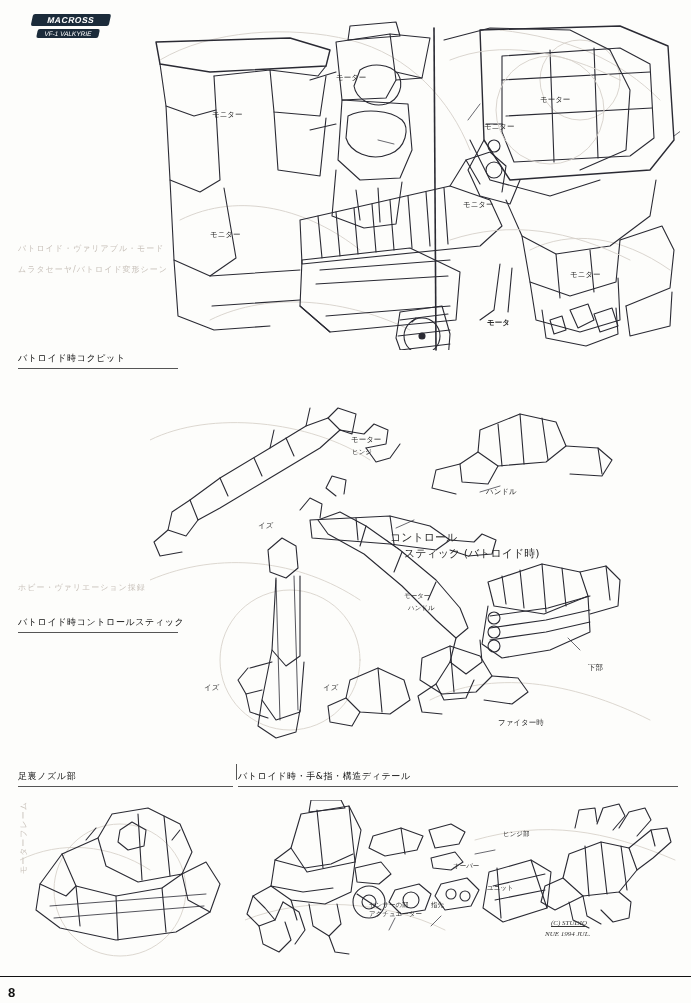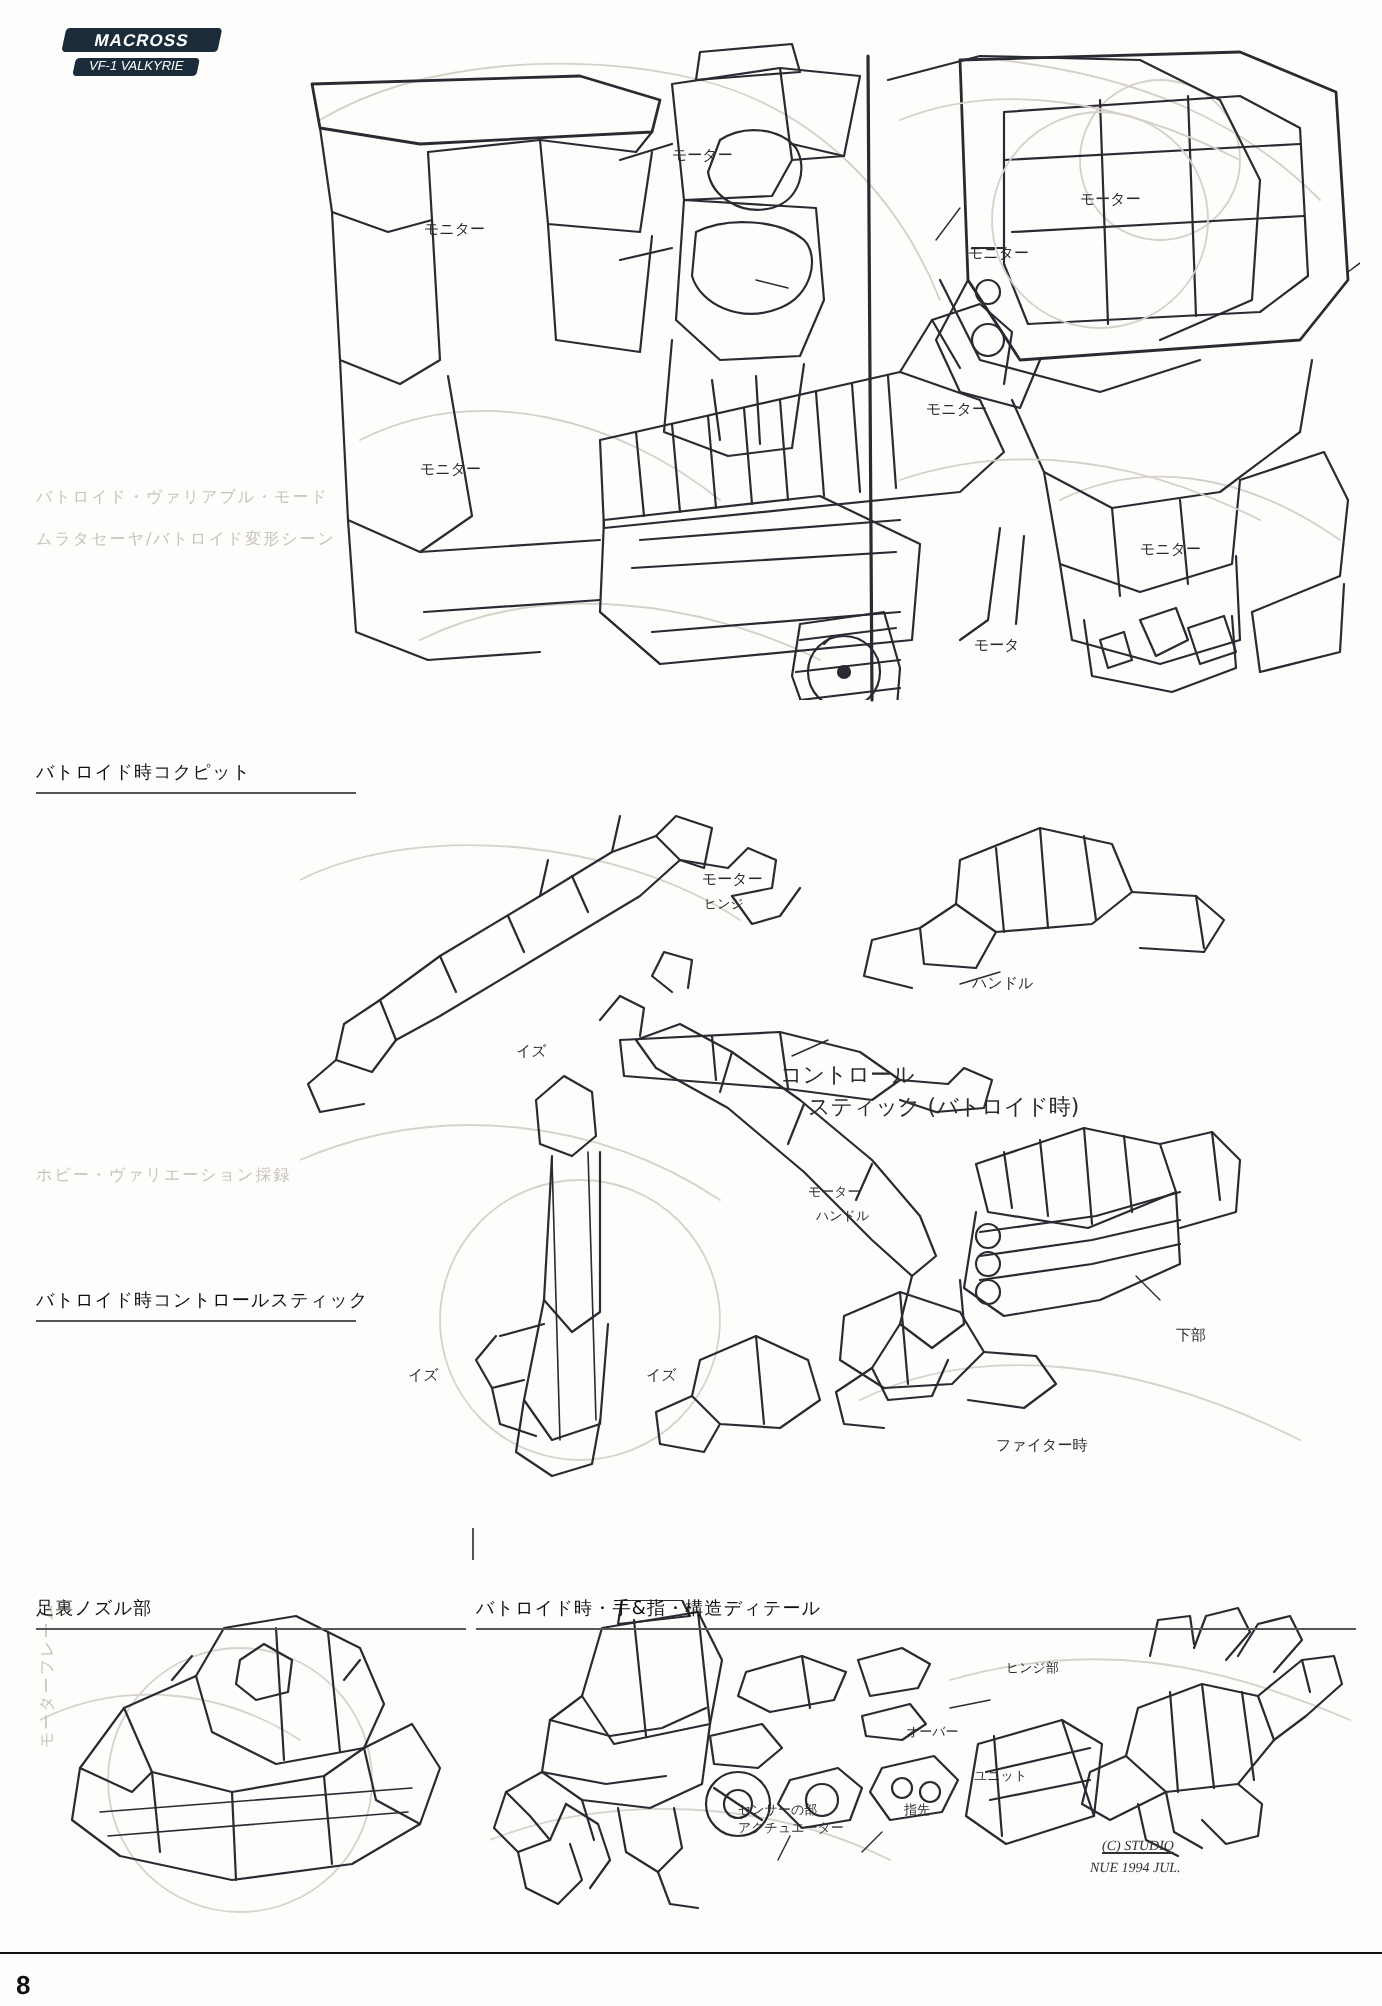--- a/index.html
+++ b/index.html
@@ -448,7 +448,7 @@
   <div class="anno" style="left:463px;top:200px;">モニター</div>
   <div class="anno" style="left:210px;top:230px;">モニター</div>
   <div class="anno" style="left:570px;top:270px;">モニター</div>
-  <div class="anno" style="left:487px;top:318px;">モータ</div>
+  <div class="anno" style="left:487px;top:318px;font-weight:bold;">モータ</div>
   <div class="anno" style="left:351px;top:435px;">モーター</div>
   <div class="anno sm" style="left:352px;top:448px;">ヒンジ</div>
   <div class="anno" style="left:486px;top:487px;">ハンドル</div>

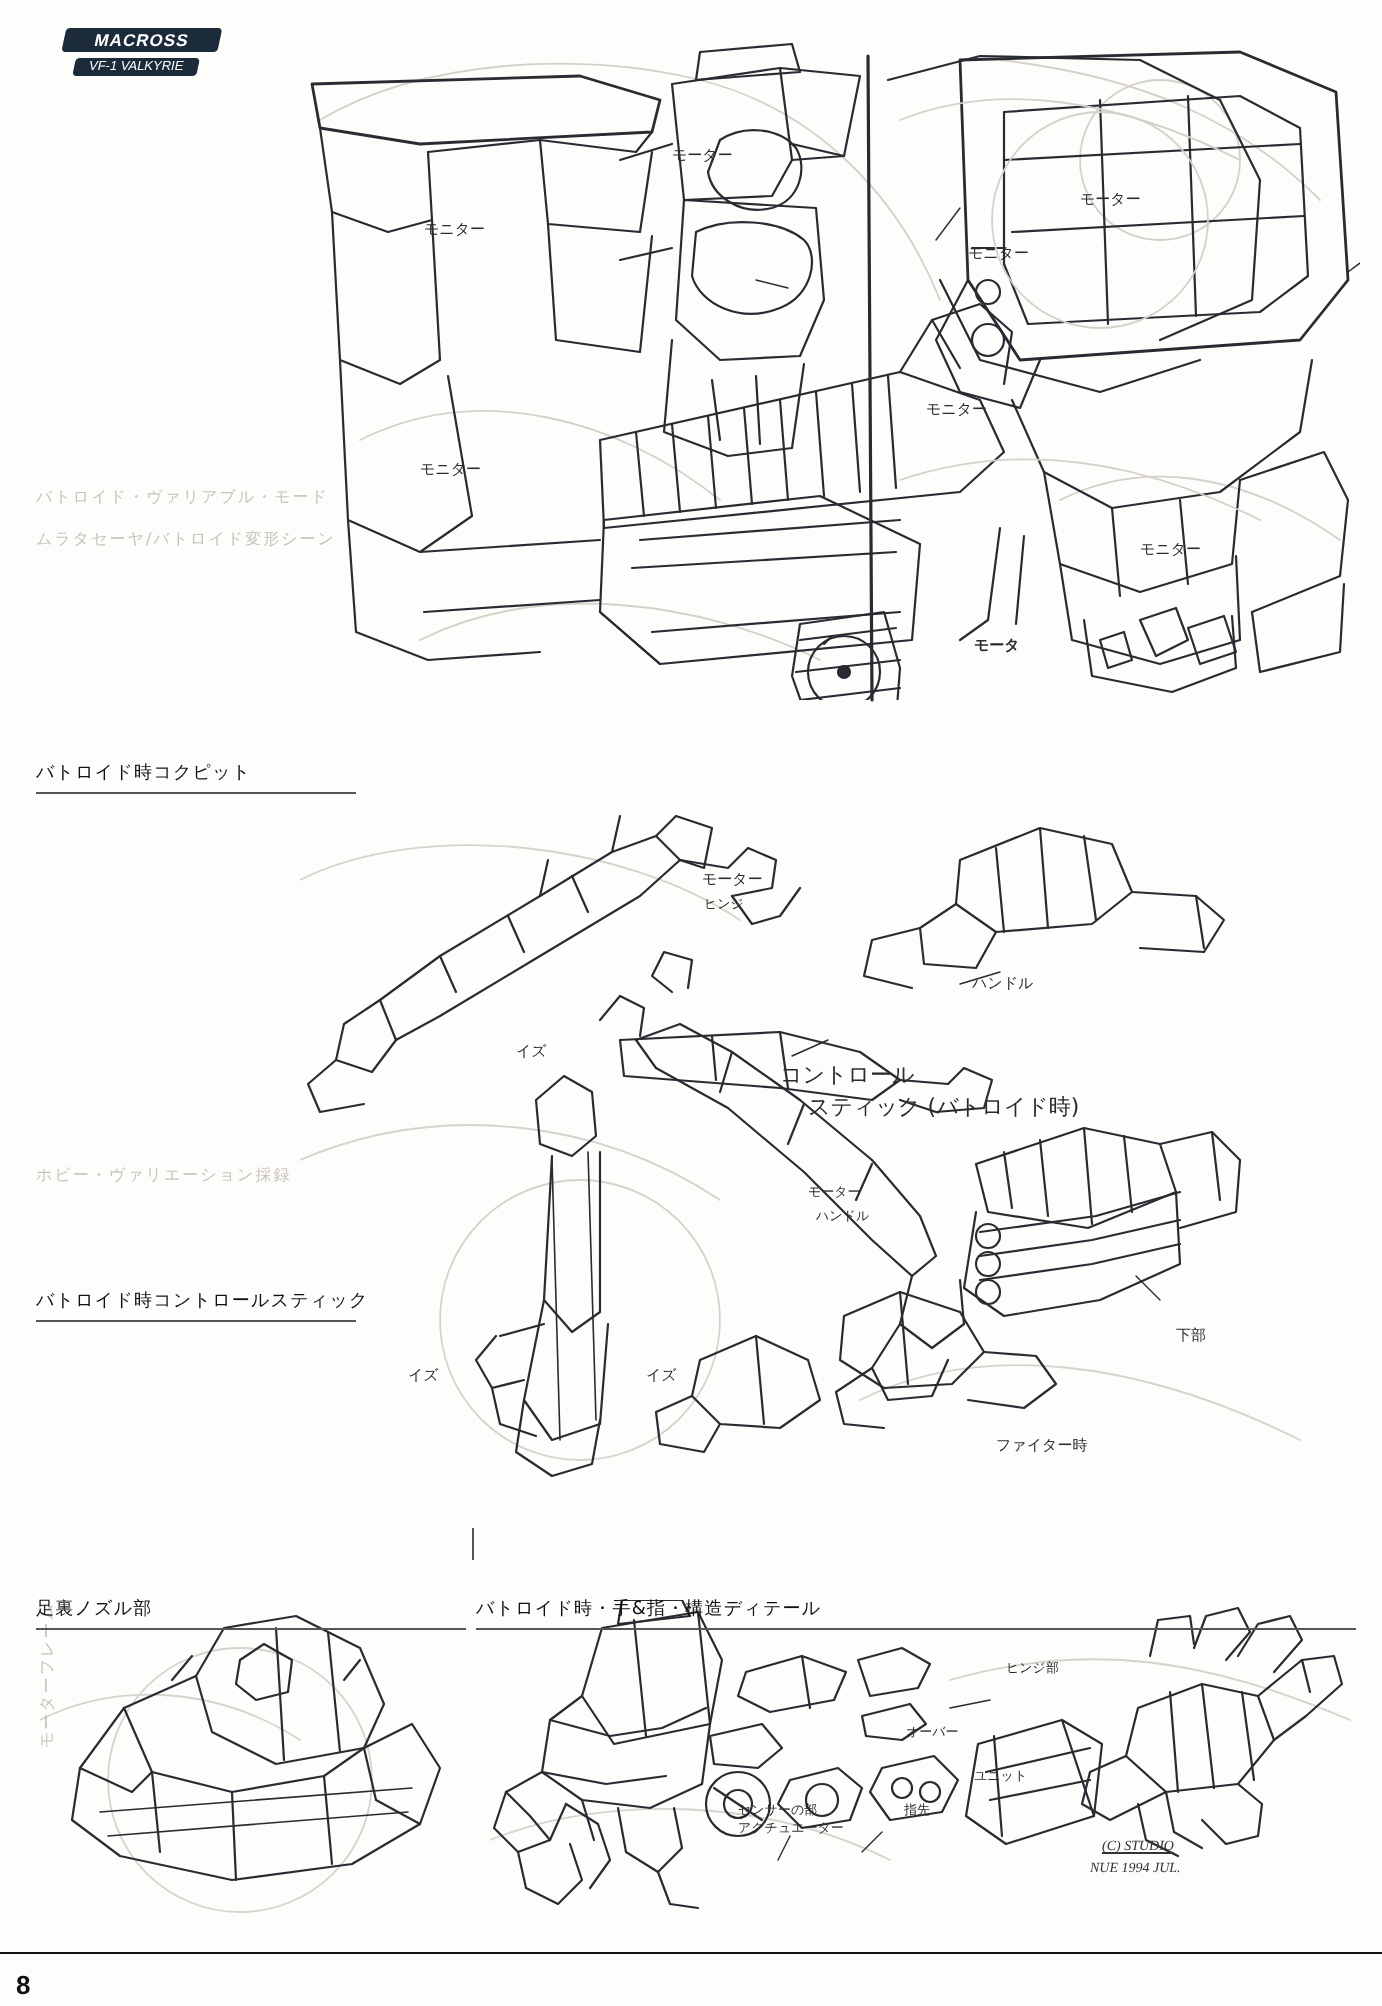--- a/index.html
+++ b/index.html
@@ -67,7 +67,6 @@
     color: #111;
     letter-spacing: 0.6px;
     white-space: nowrap;
-    margin-top: 28px;
   }
   .caption .rule {
     display: block;

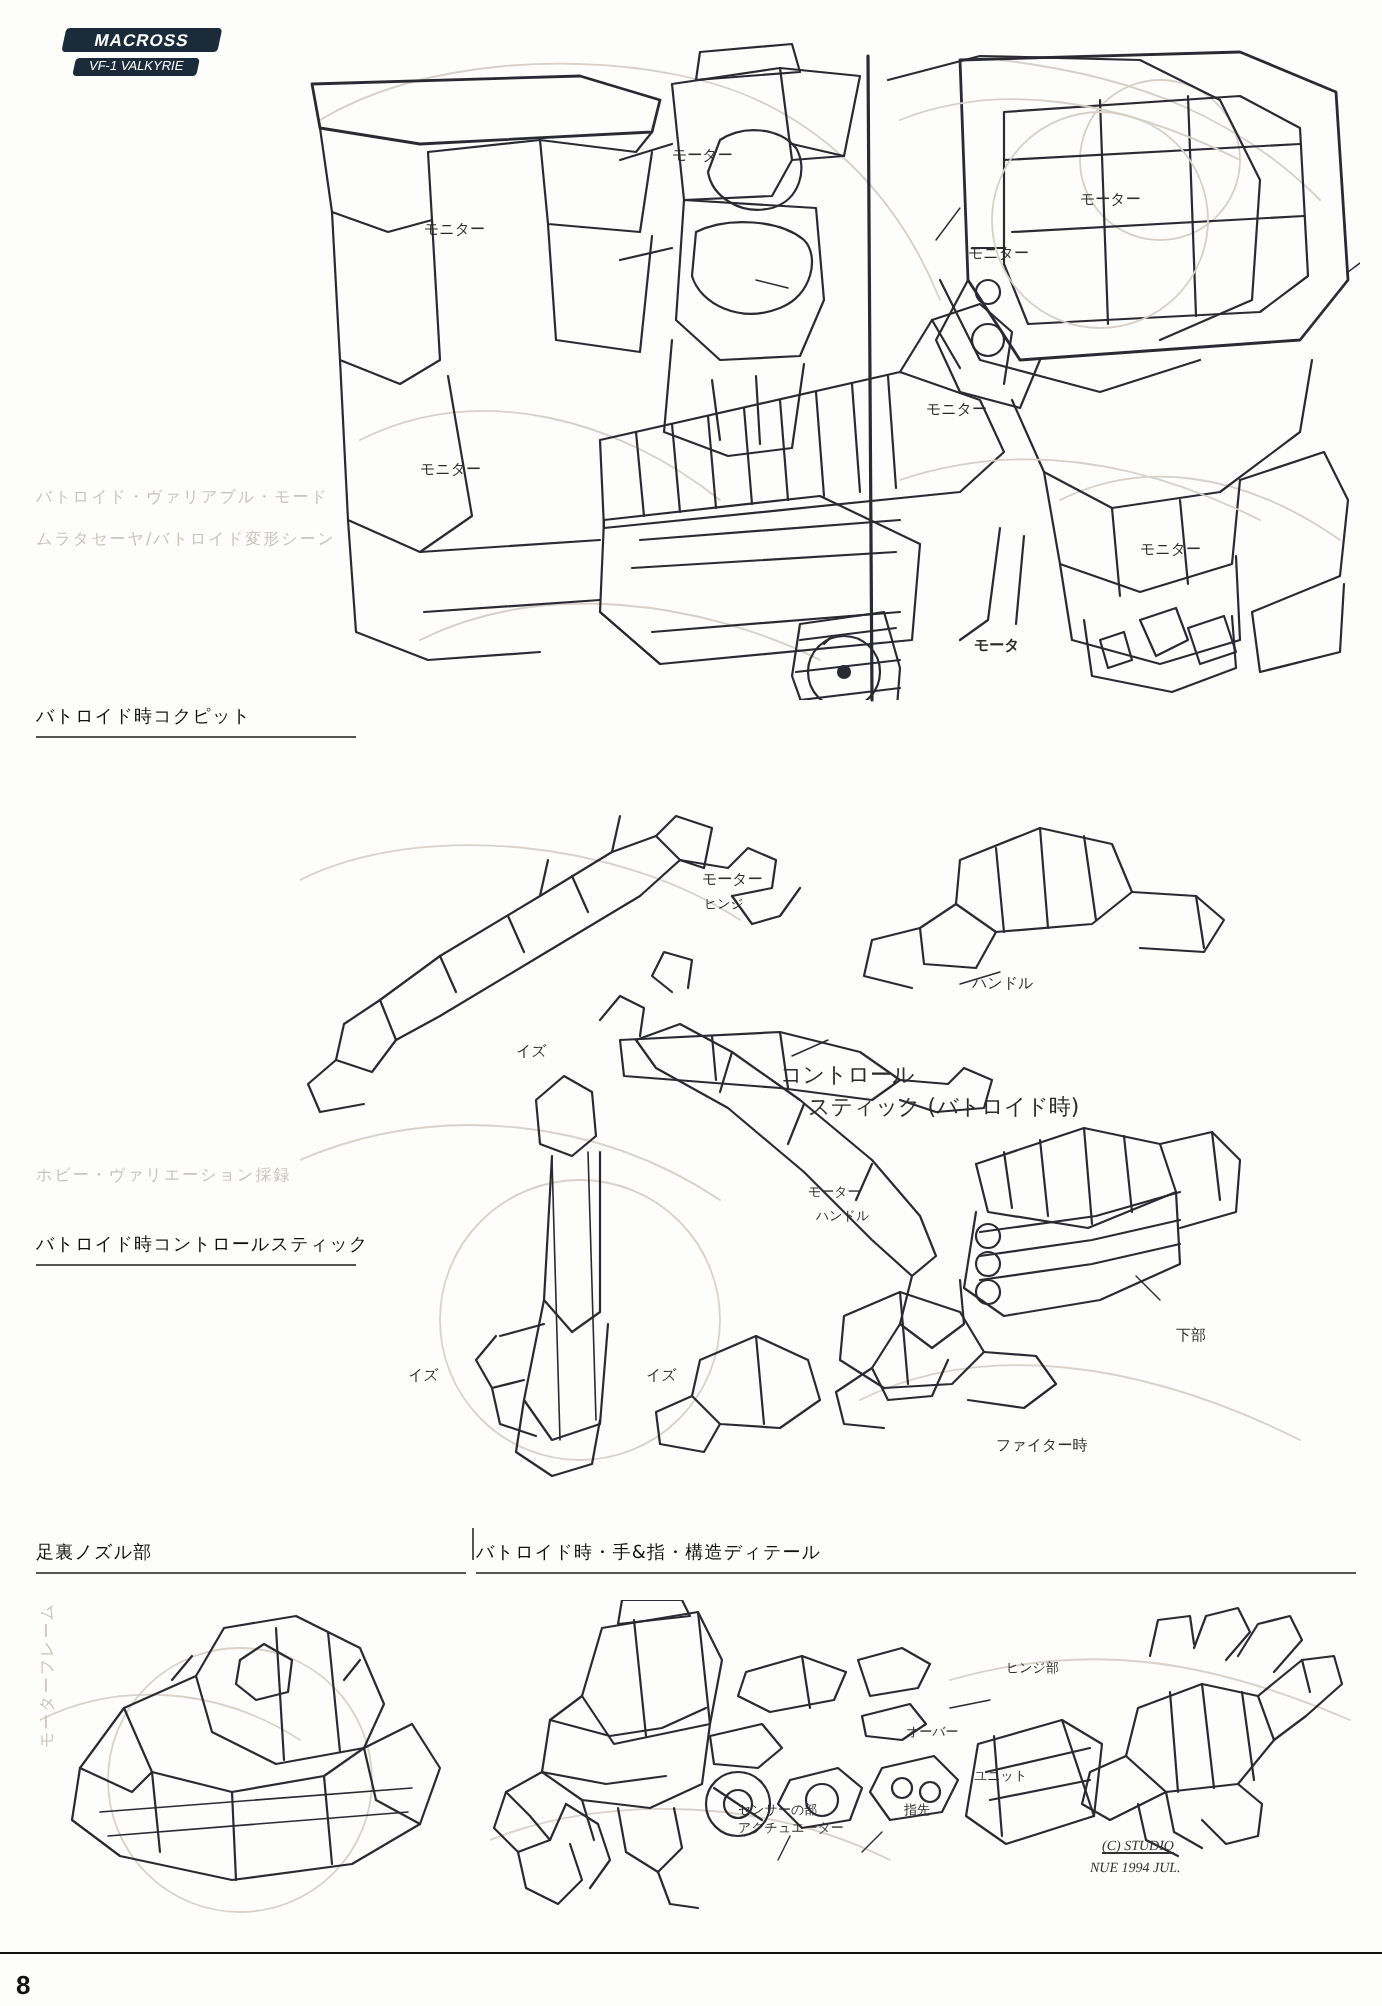--- a/index.html
+++ b/index.html
@@ -465,7 +465,7 @@
   <div class="anno sm" style="left:487px;top:884px;">ユニット</div>
   <div class="anno sm" style="left:369px;top:901px;">センサーの部</div>
   <div class="anno sm" style="left:369px;top:910px;">アクチュエーター</div>
-  <div class="anno sm" style="left:431px;top:901px;margin-left:21px;">指先</div>
+  <div class="anno sm" style="left:431px;top:901px;">指先</div>
 
   <div class="sig" style="left:551px;top:919px;text-decoration:underline;">(C) STUDIO</div>
   <div class="sig" style="left:545px;top:930px;">NUE 1994 JUL.</div>

